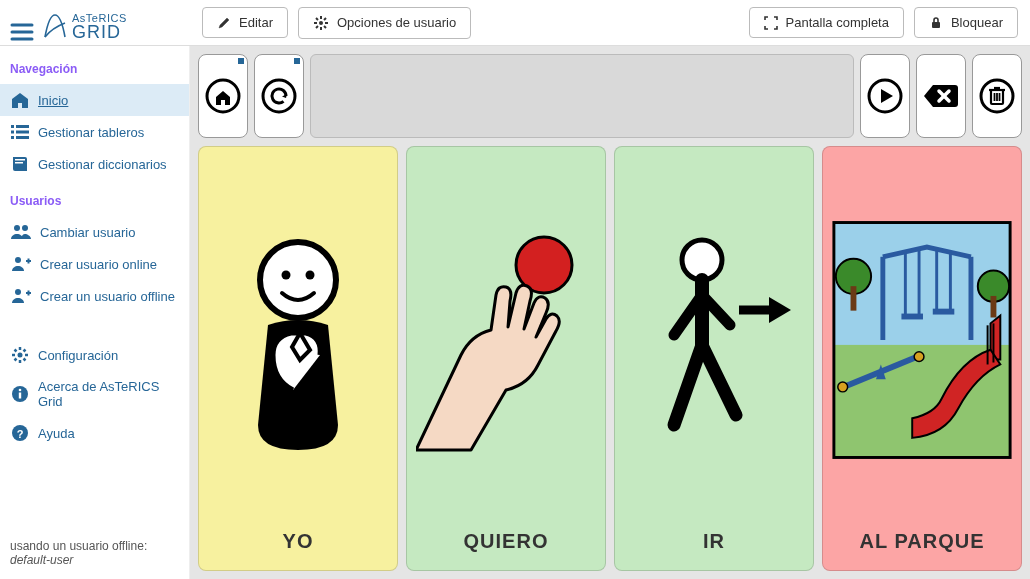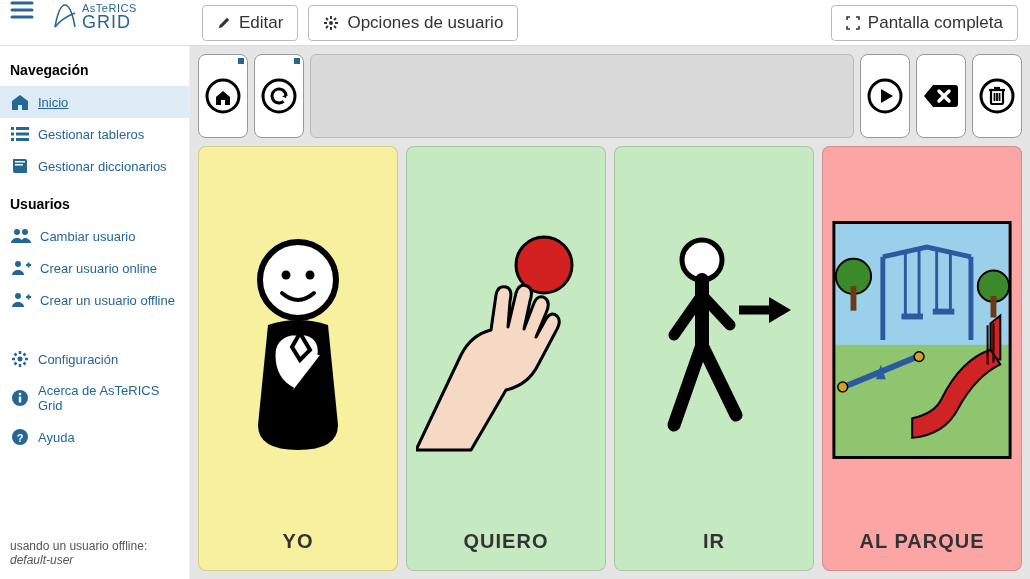--- a/index.html
+++ b/index.html
@@ -5,7 +5,7 @@
 * { box-sizing: border-box; margin: 0; padding: 0; }
 body { font-family: Arial, sans-serif; font-size: 14px; color: #333; background: #fff; width: 1030px; height: 579px; overflow: hidden; display: flex; flex-direction: column; }
 .top { display: flex; height: 46px; border-bottom: 1px solid #ddd; }
-.top-left { width: 190px; display: flex; align-items: flex-start; padding-left: 10px; gap: 18px; }
+.top-left { width: 190px; display: flex; align-items: flex-end; padding-left: 10px; gap: 8px; }
 .hamburger { color: #266697; cursor: pointer; }
 .logo { display: flex; align-items: center; gap: 4px; color: #266697; font-size: 20px; }
 .logo-mark { display: inline-block; }

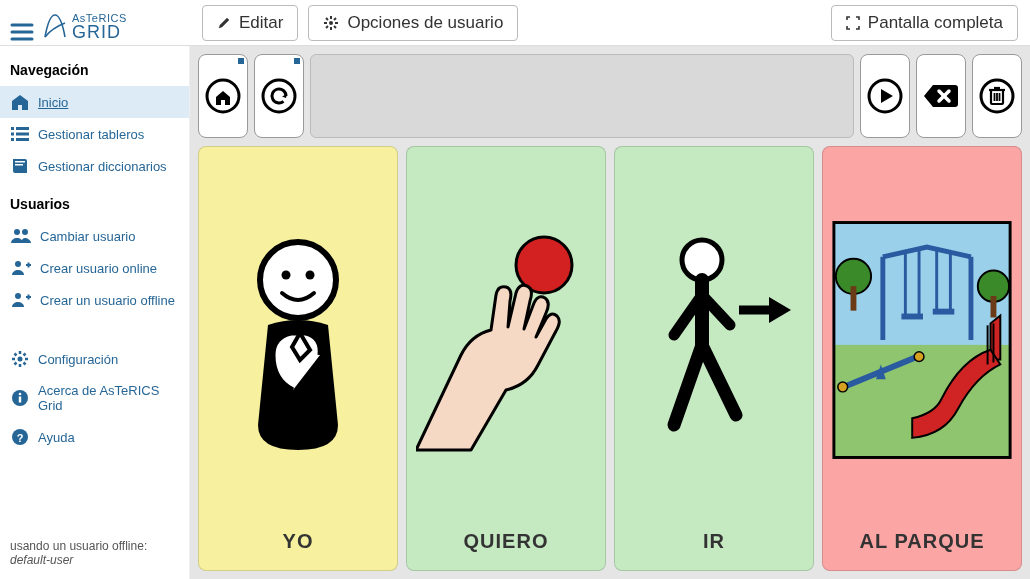--- a/index.html
+++ b/index.html
@@ -13,7 +13,7 @@
 .logo-text .l1 { font-size: 11px; letter-spacing: 0.5px; }
 .logo-text .l2 { font-size: 18px; letter-spacing: 1px; }
 .top-right { flex: 1; display: flex; align-items: center; padding: 0 12px; gap: 10px; }
-.btn { background: #fff; border: 1px solid #bbb; border-radius: 4px; padding: 7px 14px; display: inline-flex; align-items: center; gap: 8px; cursor: pointer; font-size: 17px; color: #333; }
+.btn { background: #fff; border: 1px solid #bbb; border-radius: 4px; padding: 7px 14px; display: inline-flex; align-items: center; gap: 8px; cursor: pointer; font-size: 13px; color: #333; }
 .btn svg, .btn .ico { flex-shrink: 0; }
 .spacer { flex: 1; }
 .body { flex: 1; display: flex; overflow: hidden; }

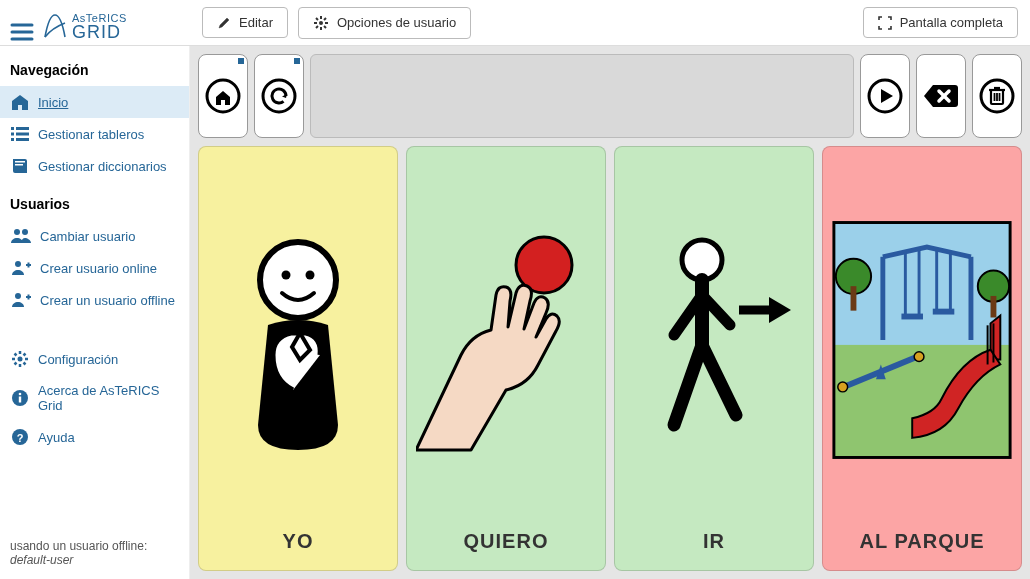--- a/index.html
+++ b/index.html
@@ -98,6 +98,13 @@
         </svg>
       <span>Pantalla completa</span>
     </button>
+    <button class="btn">
+      <svg width="14" height="14" viewBox="0 0 14 14">
+          <rect x="3" y="6" width="8" height="6" rx="1" fill="#333"></rect>
+          <path d="M5 6V4a2 2 0 014 0v2" fill="none" stroke="#333" stroke-width="1.6"></path>
+        </svg>
+      <span>Bloquear</span>
+    </button>
   </div>
 </div>
 

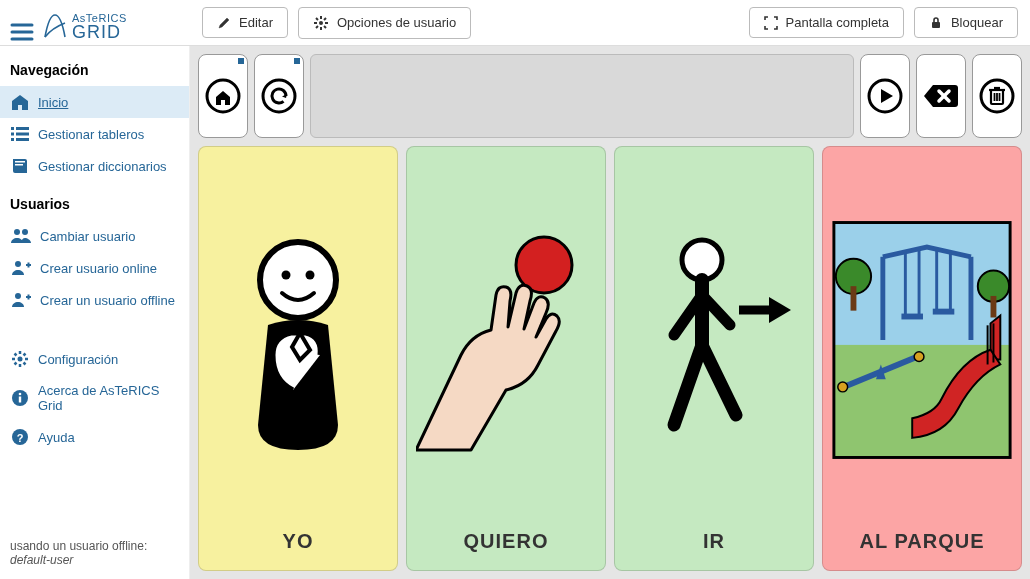--- a/index.html
+++ b/index.html
@@ -18,7 +18,7 @@
 .spacer { flex: 1; }
 .body { flex: 1; display: flex; overflow: hidden; }
 .sidebar { width: 190px; background: #fff; padding: 10px 0 6px 0; display: flex; flex-direction: column; border-right: 1px solid #eee; }
-.sb-heading { font-weight: bold; font-size: 14px; padding: 6px 10px 8px 10px; color: #000000; }
+.sb-heading { font-weight: bold; font-size: 12px; padding: 6px 10px 8px 10px; color: #8b5cf6; }
 .sb-item { display: flex; align-items: center; gap: 8px; padding: 7px 10px; color: #266697; cursor: pointer; font-size: 13px; }
 .sb-item.active { background: #dcebf6; }
 .sb-item.active .sb-label { text-decoration: underline; }

